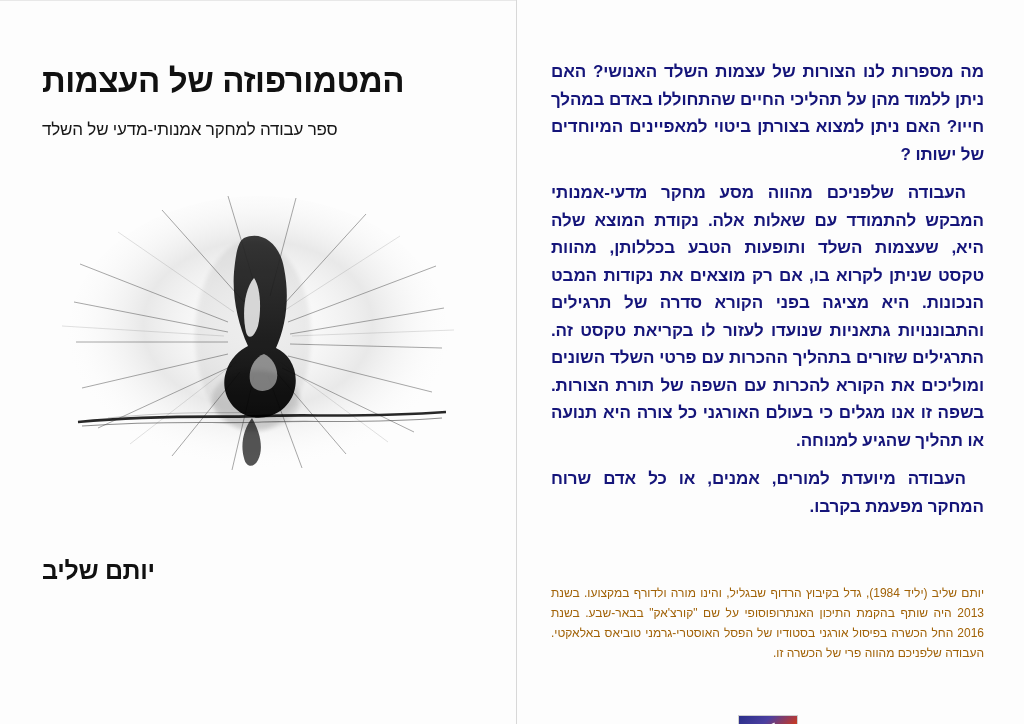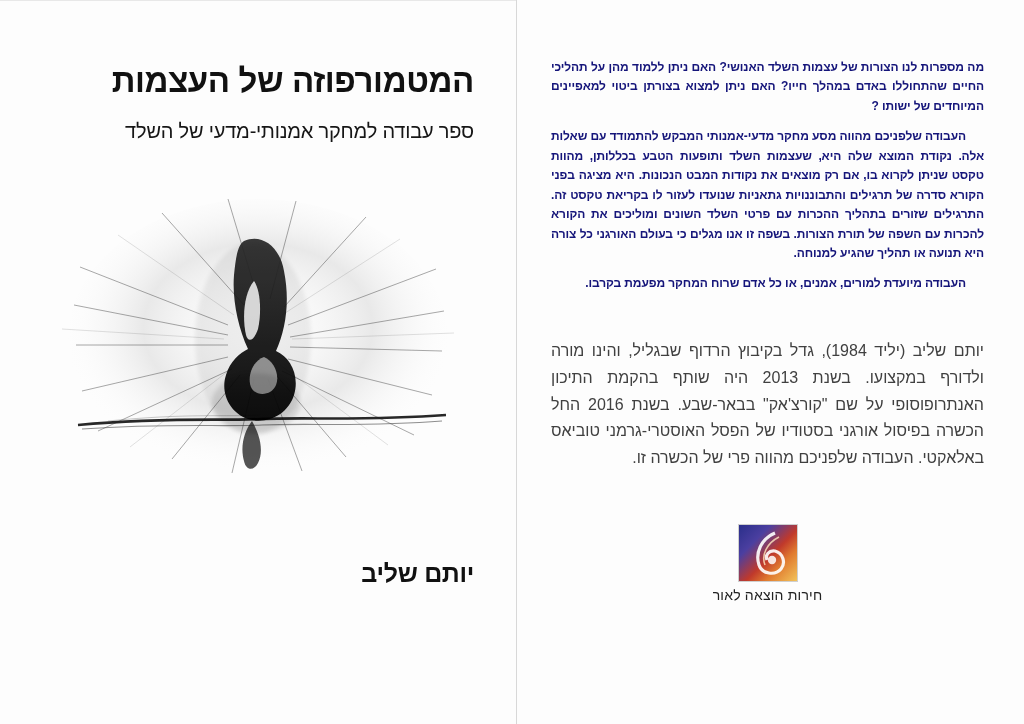--- a/index.html
+++ b/index.html
@@ -114,7 +114,7 @@
     box-sizing: border-box;
     padding: 62px 42px 40px 42px;
     direction: rtl;
-    text-align: right;
+    text-align: left;
   }
   .title {
     font-size: 33px;

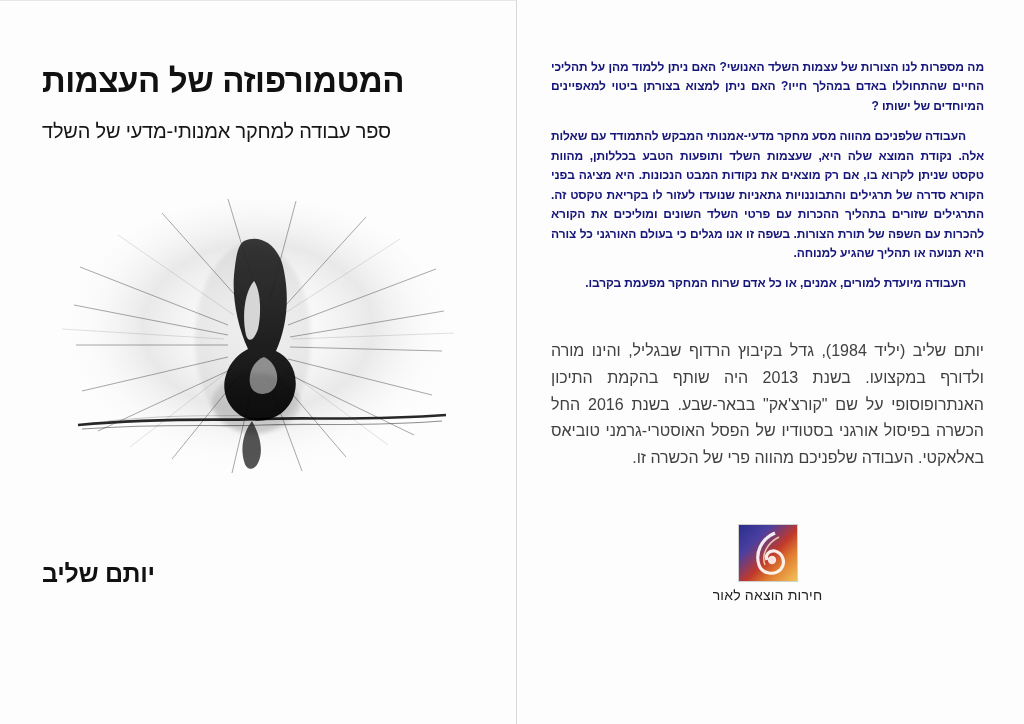--- a/index.html
+++ b/index.html
@@ -52,7 +52,7 @@
   }
   .blurb {
     color: #15157a;
-    font-size: 12px;
+    font-size: 17px;
     line-height: 1.62;
     font-weight: 700;
     letter-spacing: -0.1px;

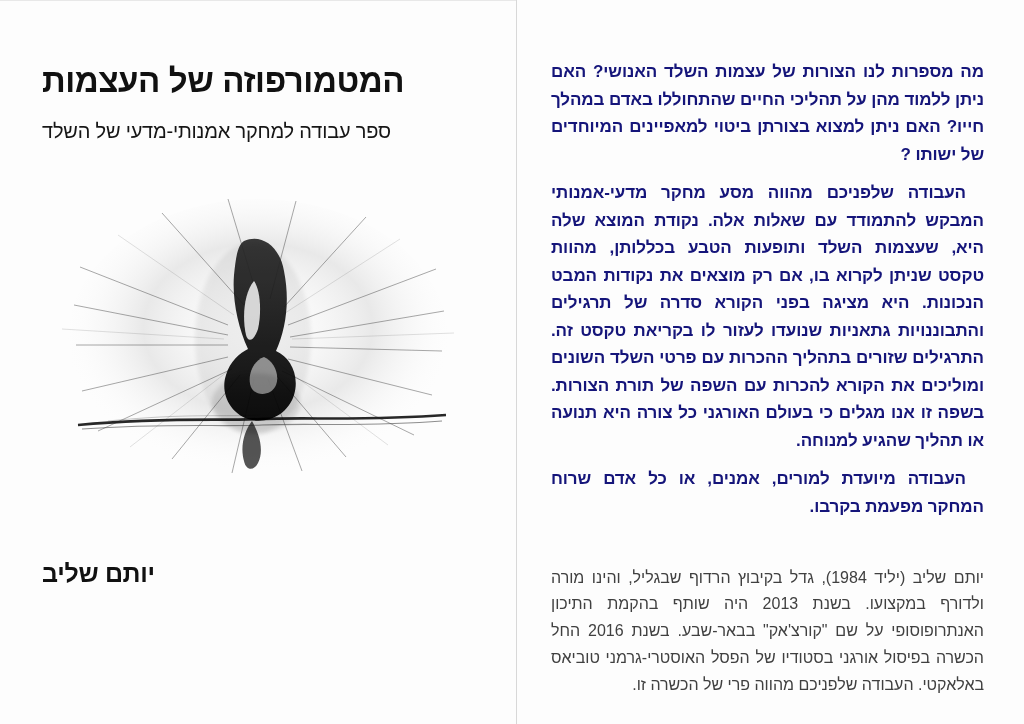--- a/index.html
+++ b/index.html
@@ -125,7 +125,7 @@
   }
   .subtitle {
     margin-top: 20px;
-    font-size: 20px;
+    font-size: 17px;
     font-weight: 400;
     color: #161616;
     letter-spacing: -0.2px;

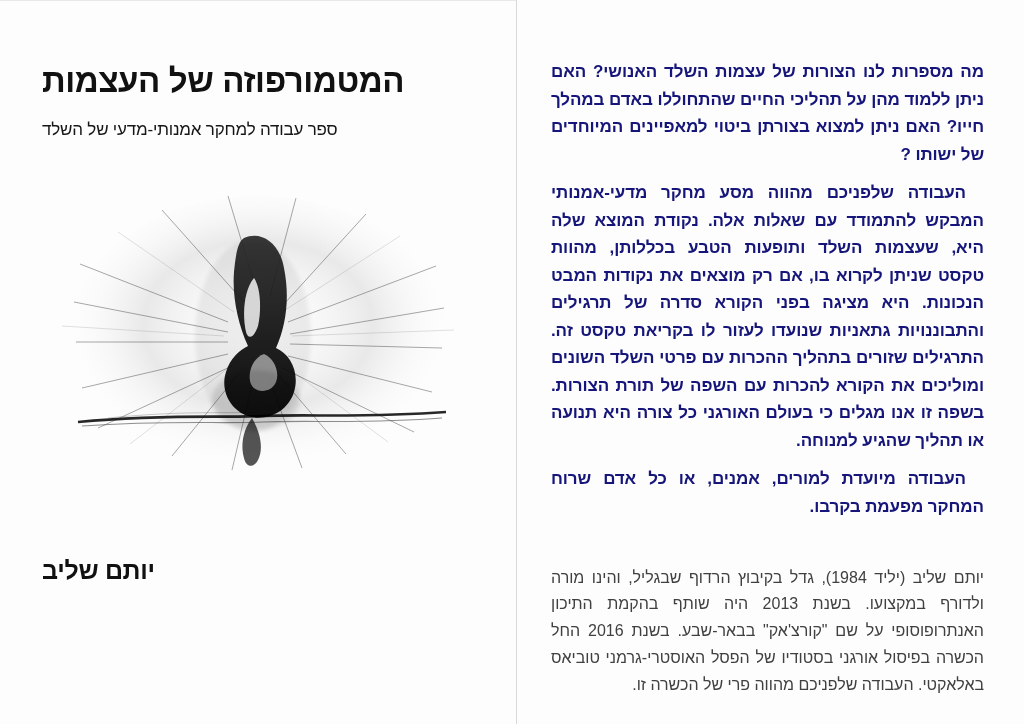--- a/index.html
+++ b/index.html
@@ -66,9 +66,9 @@
     text-indent: 18px;
   }
   .bio {
-    margin-top: 44px;
-    color: #404040;
-    font-size: 16px;
+    margin-top: 62px;
+    color: #a16207;
+    font-size: 12px;
     line-height: 1.68;
     font-weight: 400;
     text-align: justify;

